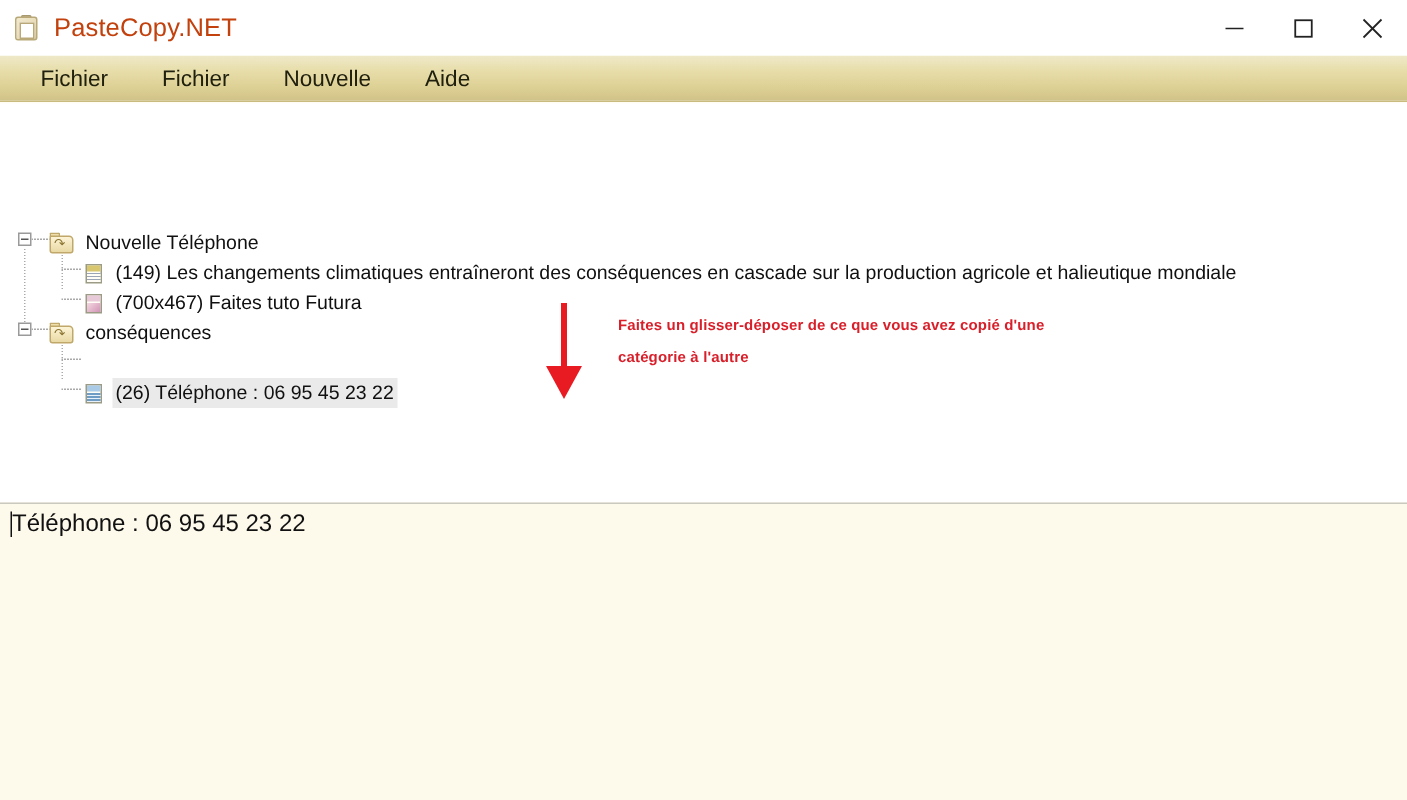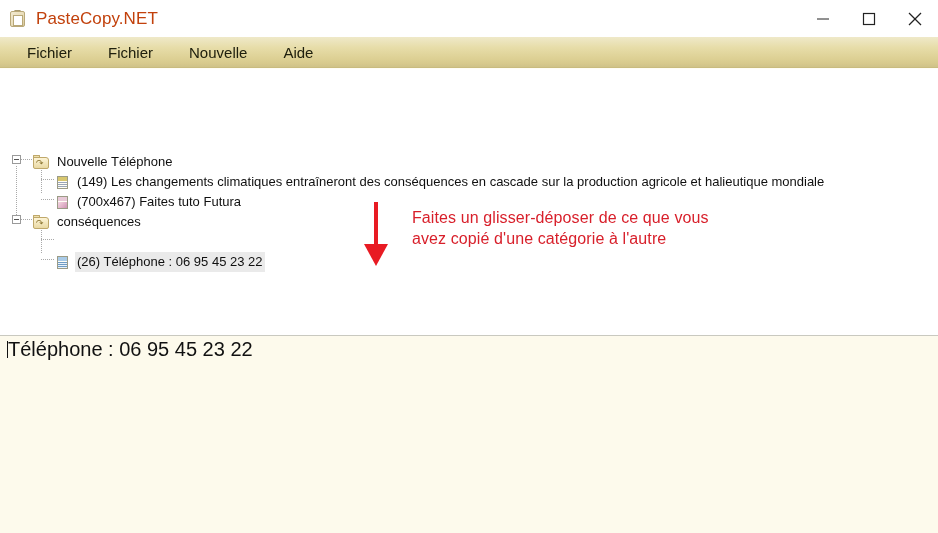--- a/index.html
+++ b/index.html
@@ -232,8 +232,8 @@
     left: 412px;
     top: 138px;
     width: 330px;
-    font-size: 16px;
-    font-weight: normal;
+    font-size: 10px;
+    font-weight: bold;
     color: #d81f2a;
     line-height: 21px;
     letter-spacing: 0.1px;

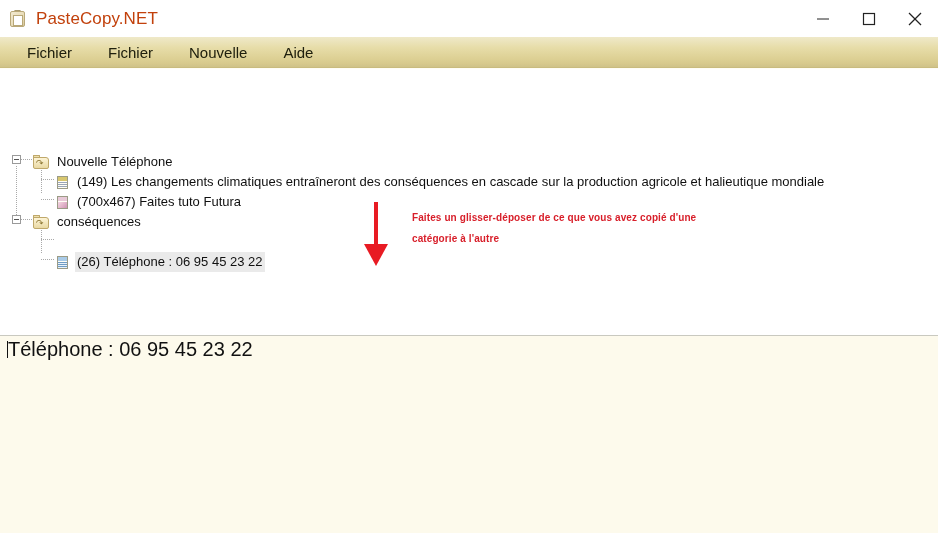--- a/index.html
+++ b/index.html
@@ -283,7 +283,7 @@
     box-sizing: border-box;
   }
   .preview-text {
-    font-size: 20px;
+    font-size: 16px;
     color: #111111;
     line-height: 19px;
     white-space: pre-wrap;

